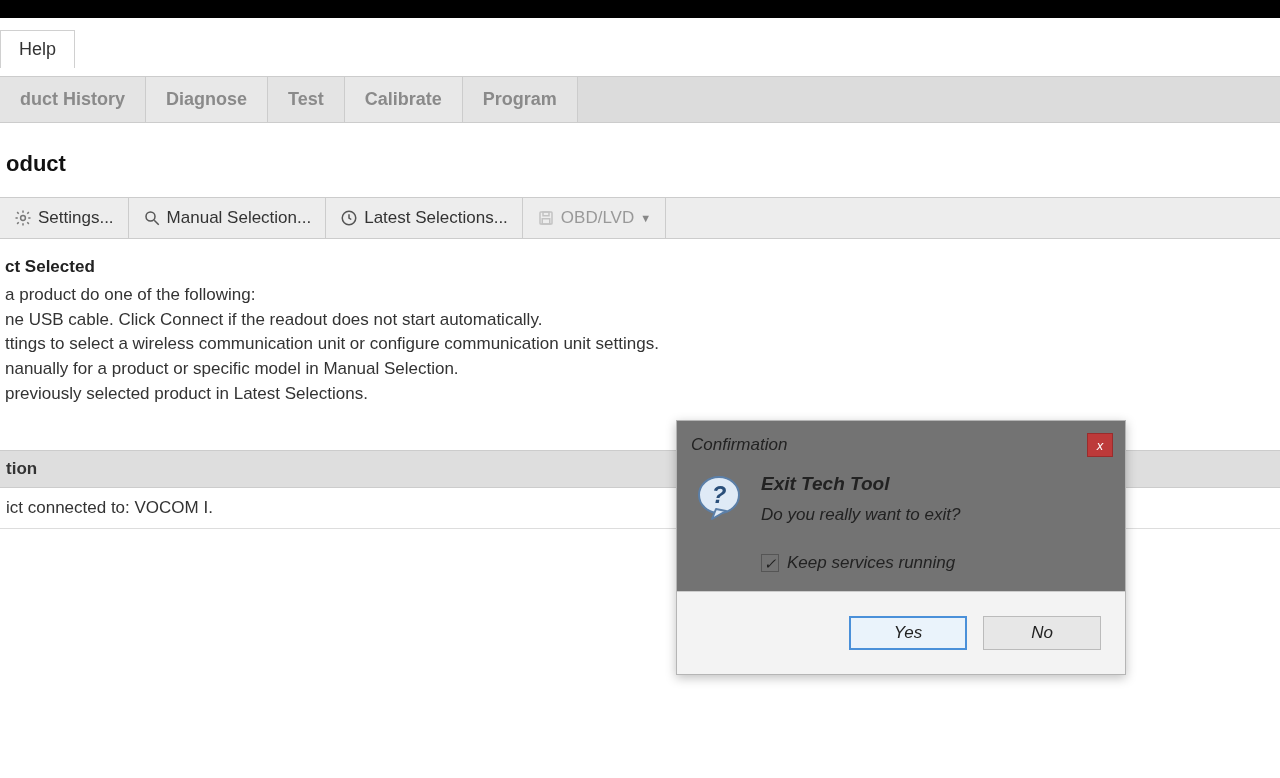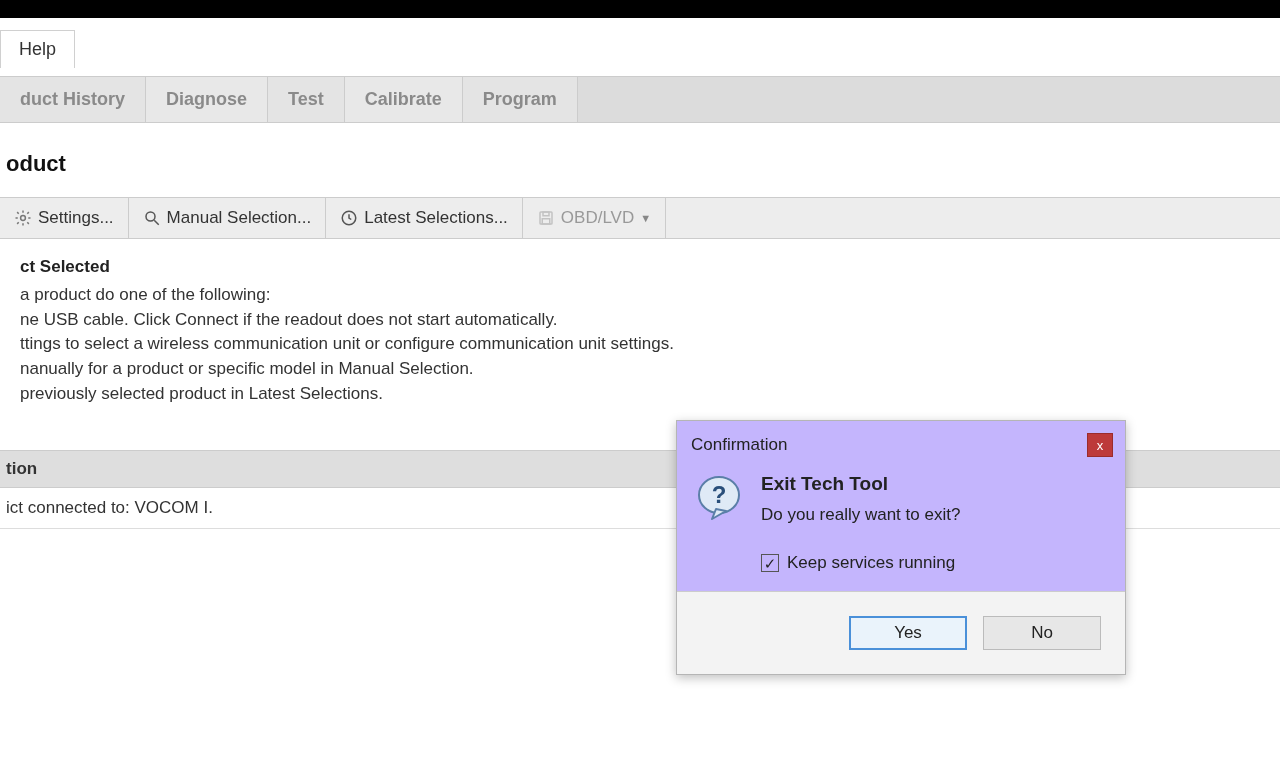--- a/index.html
+++ b/index.html
@@ -81,7 +81,7 @@
     }
     .tool-btn.disabled svg { opacity: 0.5; }
     .section {
-      padding: 18px 6px 4px 20px;
+      padding: 18px 6px 4px 5px;
     }
     .section-heading {
       font-weight: 700;

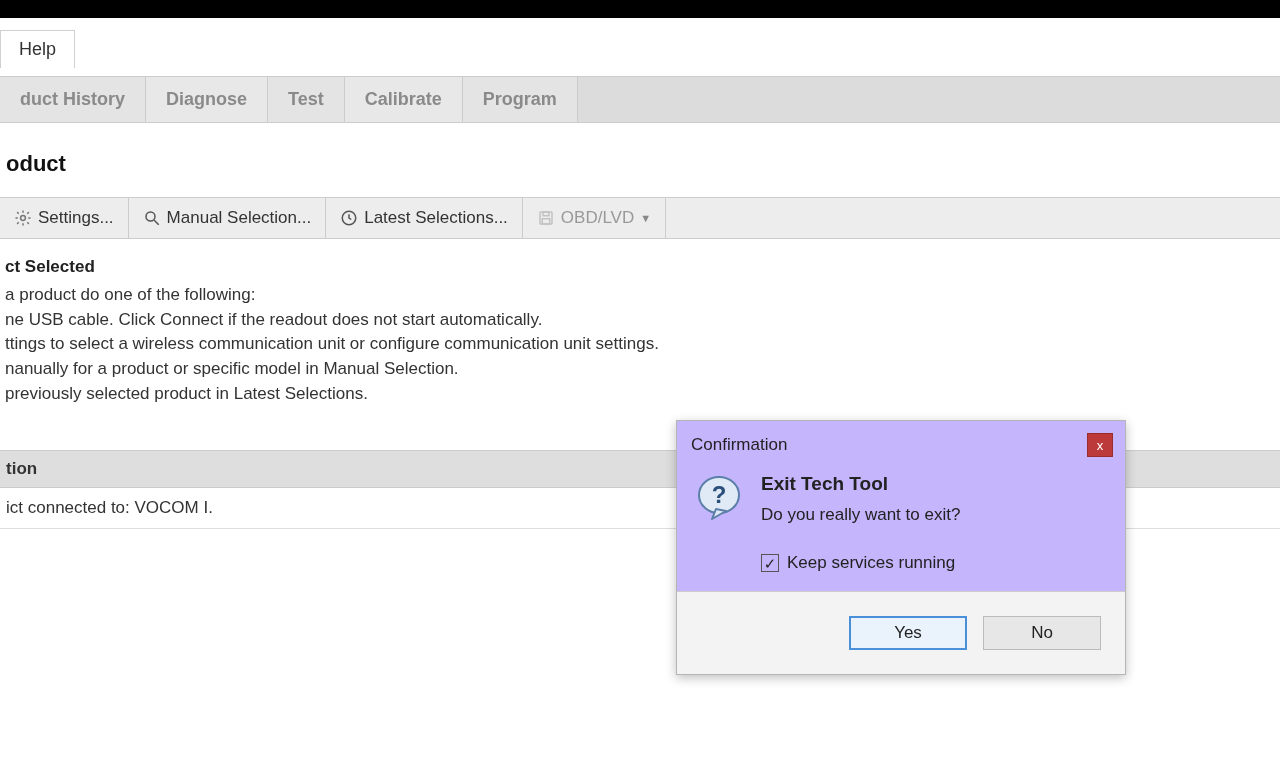--- a/index.html
+++ b/index.html
@@ -119,9 +119,10 @@
       left: 676px;
       top: 420px;
       width: 450px;
-      background: #c4b5fd;
+      background: #737373;
       border: 1px solid #b5b5b5;
       box-shadow: 0 3px 10px rgba(0,0,0,0.25);
+      font-style: italic;
     }
     .dialog-titlebar {
       display: flex;

